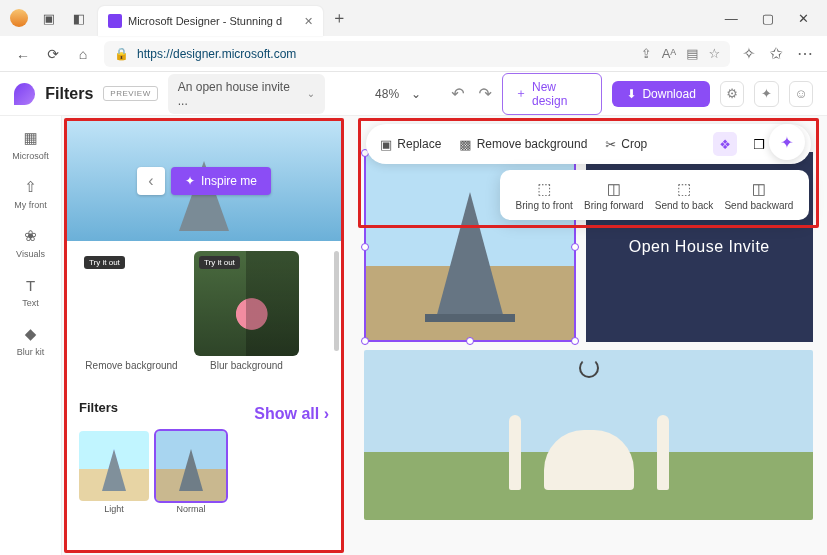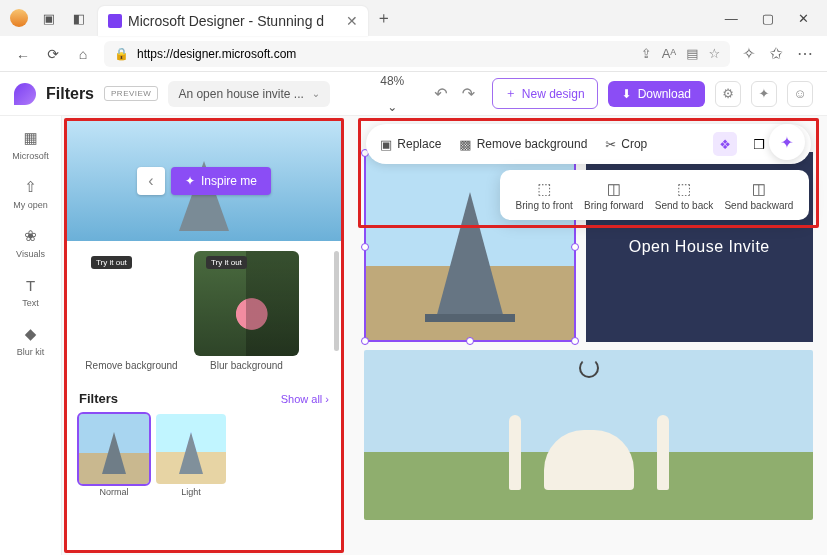--- a/index.html
+++ b/index.html
@@ -10,7 +10,7 @@
 .tb-icons { display: flex; gap: 12px; padding: 0 10px; align-items: center; }
 .tb-icons span { width: 18px; height: 18px; display: inline-flex; align-items: center; justify-content: center; color: #555; font-size: 13px; }
 .avatar-small { width: 20px; height: 20px; border-radius: 50%; background: linear-gradient(#f8c471,#e67e22); }
-.tab { background: #fff; border-radius: 6px 6px 0 0; height: 30px; display: flex; align-items: center; padding: 0 10px; gap: 6px; font-size: 14px; color: #333; margin-top: 6px; box-shadow: 0 0 2px rgba(0,0,0,.1); }
+.tab { background: #fff; border-radius: 6px 6px 0 0; height: 30px; display: flex; align-items: center; padding: 0 10px; gap: 6px; font-size: 11px; color: #333; margin-top: 6px; box-shadow: 0 0 2px rgba(0,0,0,.1); }
 .tab .favicon { width: 14px; height: 14px; background: #7b3ff2; border-radius: 2px; display: inline-block; }
 .tab .x { margin-left: 16px; color: #777; }
 .plus-tab { margin-left: 8px; color: #555; font-size: 16px; }

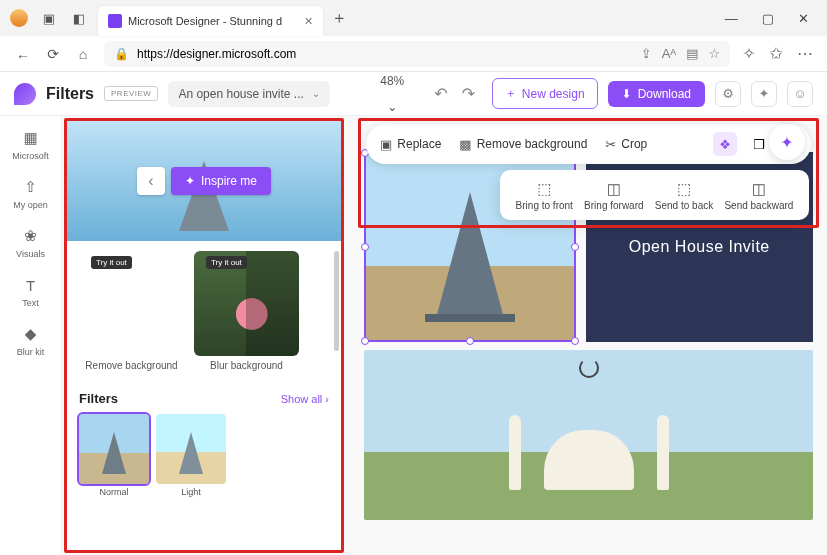--- a/index.html
+++ b/index.html
@@ -20,7 +20,7 @@
 .urlbar { height: 36px; display: flex; align-items: center; gap: 12px; padding: 0 14px; background: #fff; border-bottom: 1px solid #e6e6e6; }
 .urlbar .ico { color: #555; font-size: 14px; width: 18px; text-align: center; }
 .urlfield { flex: 1; display: flex; align-items: center; gap: 8px; background: #f6f6f6; border-radius: 6px; padding: 4px 10px; font-size: 12px; color: #666; height: 26px; }
-.urlfield .addr { color: #000000; }
+.urlfield .addr { color: #0c4a6e; }
 .url-right { margin-left: auto; display: flex; gap: 10px; align-items: center; color: #777; font-size: 13px; }
 .bar-right { display: flex; gap: 14px; align-items: center; color: #666; }
 

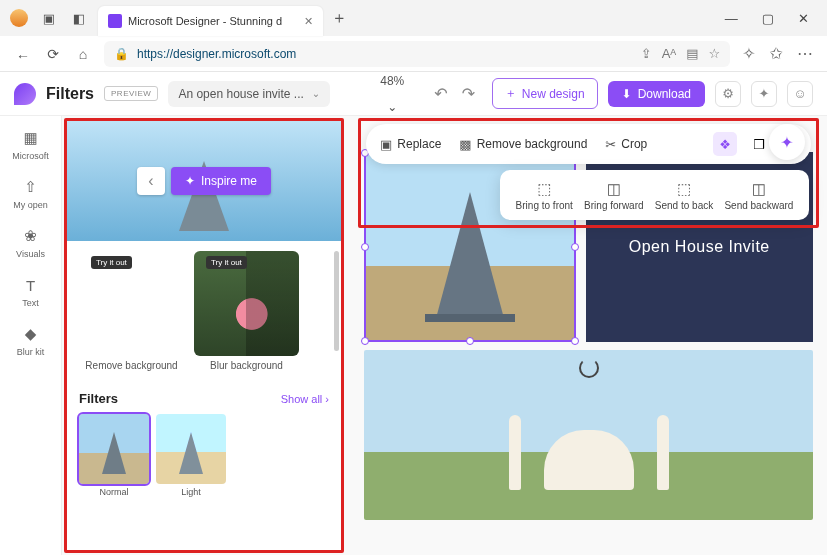--- a/index.html
+++ b/index.html
@@ -31,7 +31,7 @@
 .preview-badge { font-size: 8px; letter-spacing: .5px; padding: 2px 6px; border: 1px solid #ccc; border-radius: 3px; color: #888; }
 .project-select { background: #f2f2f2; border-radius: 6px; padding: 6px 10px; font-size: 12px; color: #555; display: flex; align-items: center; gap: 8px; }
 .project-select .chev { font-size: 10px; color: #888; }
-.zoom { margin-left: 40px; font-size: 12px; color: #555; display: flex; align-items: center; gap: 12px; flex-direction: column; }
+.zoom { margin-left: 40px; font-size: 12px; color: #555; display: flex; align-items: center; gap: 12px; }
 .undo-redo { display: flex; gap: 14px; margin-left: 20px; color: #888; }
 .hdr-right { margin-left: auto; display: flex; align-items: center; gap: 10px; }
 .btn-outline { border: 1px solid #a06cf0; color: #8b4df5; background: #fff; border-radius: 6px; padding: 6px 12px; font-size: 12px; display: flex; align-items: center; gap: 5px; font-weight: 500; }

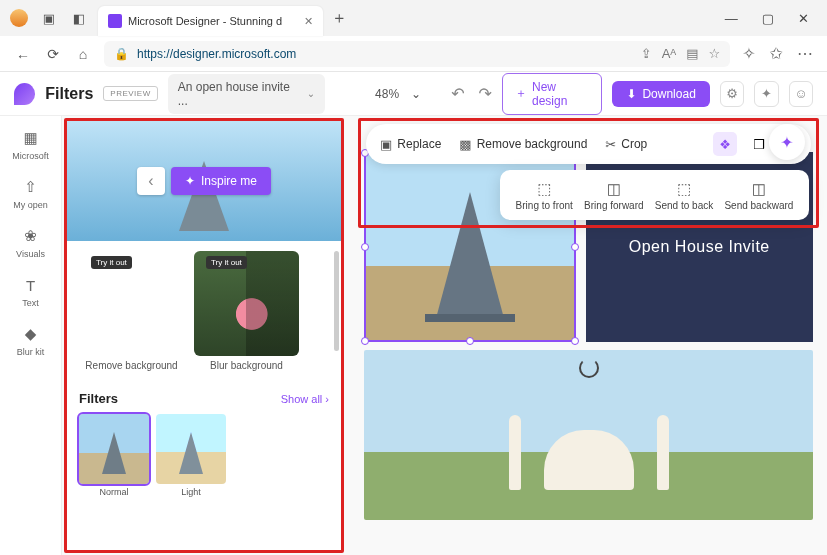--- a/index.html
+++ b/index.html
@@ -194,7 +194,7 @@
       </div>
     <div class="vitem">
         <span class="vicon">⇧</span>
-        <span>My open</span>
+        <span>My front</span>
       </div>
     <div class="vitem">
         <span class="vicon">❀</span>

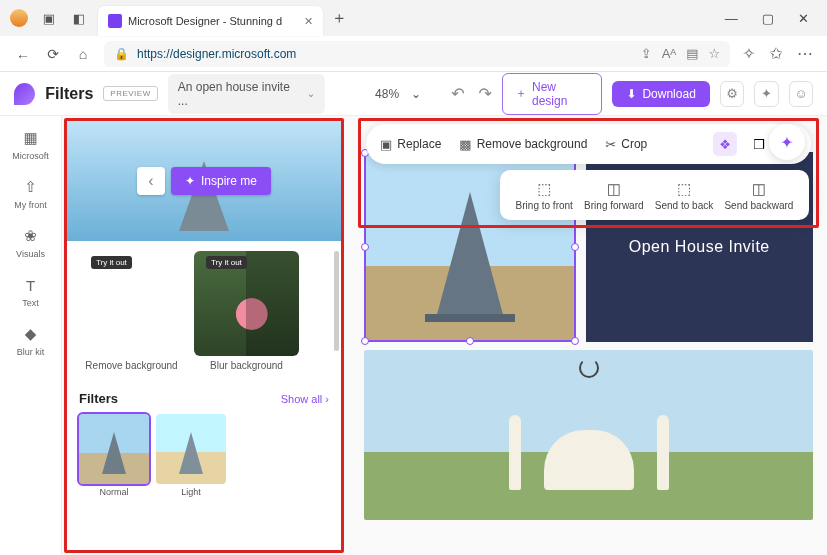--- a/index.html
+++ b/index.html
@@ -63,7 +63,7 @@
 .effect-card { width: 105px; text-align: center; }
 .effect-img { width: 105px; height: 105px; border-radius: 6px; position: relative; overflow: hidden; background: linear-gradient(90deg,#d8d3c8 50%, repeating-conic-gradient(#eee 0 25%, #fff 0 50%) 50% / 14px 14px); }
 .effect-img.bird { background: linear-gradient(90deg,rgba(0,0,0,0) 50%, rgba(0,0,0,.25) 50%), radial-gradient(circle at 55% 60%, #f28ca0 0 18%, transparent 19%), linear-gradient(#4a6b3f,#2e4428); }
-.try-tag { position: absolute; top: 5px; left: 12px; background: #333; color: #fff; font-size: 8px; padding: 2px 5px; border-radius: 3px; }
+.try-tag { position: absolute; top: 5px; left: 5px; background: #333; color: #fff; font-size: 8px; padding: 2px 5px; border-radius: 3px; }
 .effect-label { font-size: 10px; color: #555; margin-top: 4px; }
 
 .filters-row { display: flex; gap: 7px; }

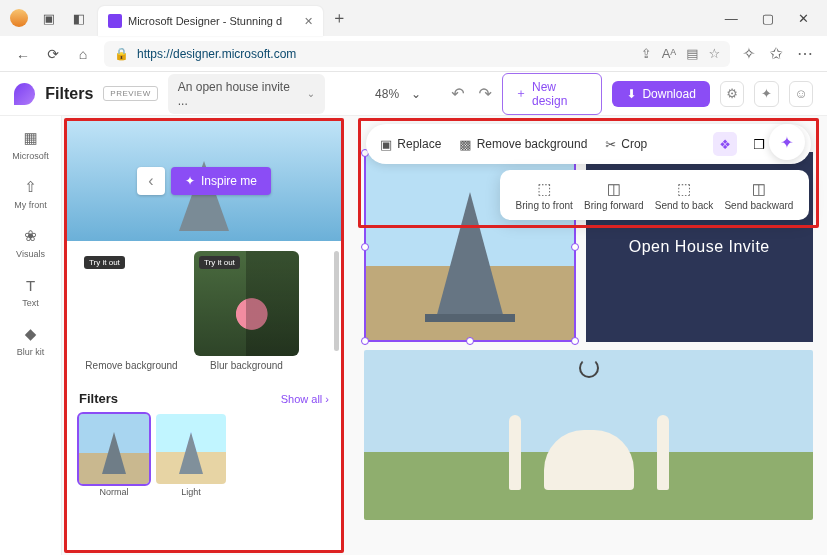--- a/index.html
+++ b/index.html
@@ -58,7 +58,7 @@
 
 .section { padding: 10px 12px; }
 .section h3 { font-size: 13px; font-weight: 600; color: #222; margin-bottom: 8px; display: flex; justify-content: space-between; align-items: center; }
-.showall { color: #8b4df5; font-size: 11px; font-weight: 400; }
+.showall { color: #8b4df5; font-size: 16px; font-weight: 700; margin-top: 14px; }
 .effects-row { display: flex; gap: 10px; }
 .effect-card { width: 105px; text-align: center; }
 .effect-img { width: 105px; height: 105px; border-radius: 6px; position: relative; overflow: hidden; background: linear-gradient(90deg,#d8d3c8 50%, repeating-conic-gradient(#eee 0 25%, #fff 0 50%) 50% / 14px 14px); }

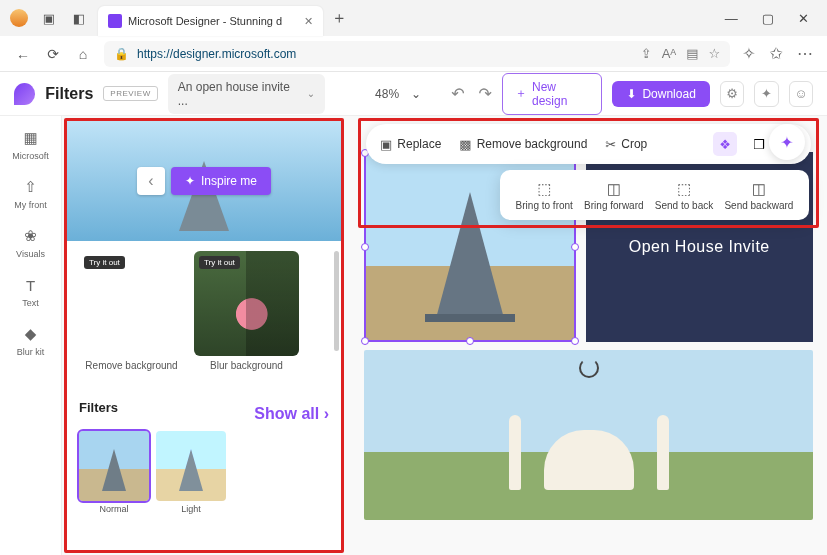--- a/index.html
+++ b/index.html
@@ -244,16 +244,16 @@
         </h3>
       <div class="filters-row">
         <div class="filter-card">
+            <div class="filter-img light">
+              <div class="tower"></div>
+            </div>
+            <div class="filter-lab">Light</div>
+          </div>
+        <div class="filter-card">
             <div class="filter-img sel">
               <div class="tower"></div>
             </div>
             <div class="filter-lab">Normal</div>
-          </div>
-        <div class="filter-card">
-            <div class="filter-img light">
-              <div class="tower"></div>
-            </div>
-            <div class="filter-lab">Light</div>
           </div>
       </div>
     </div>

